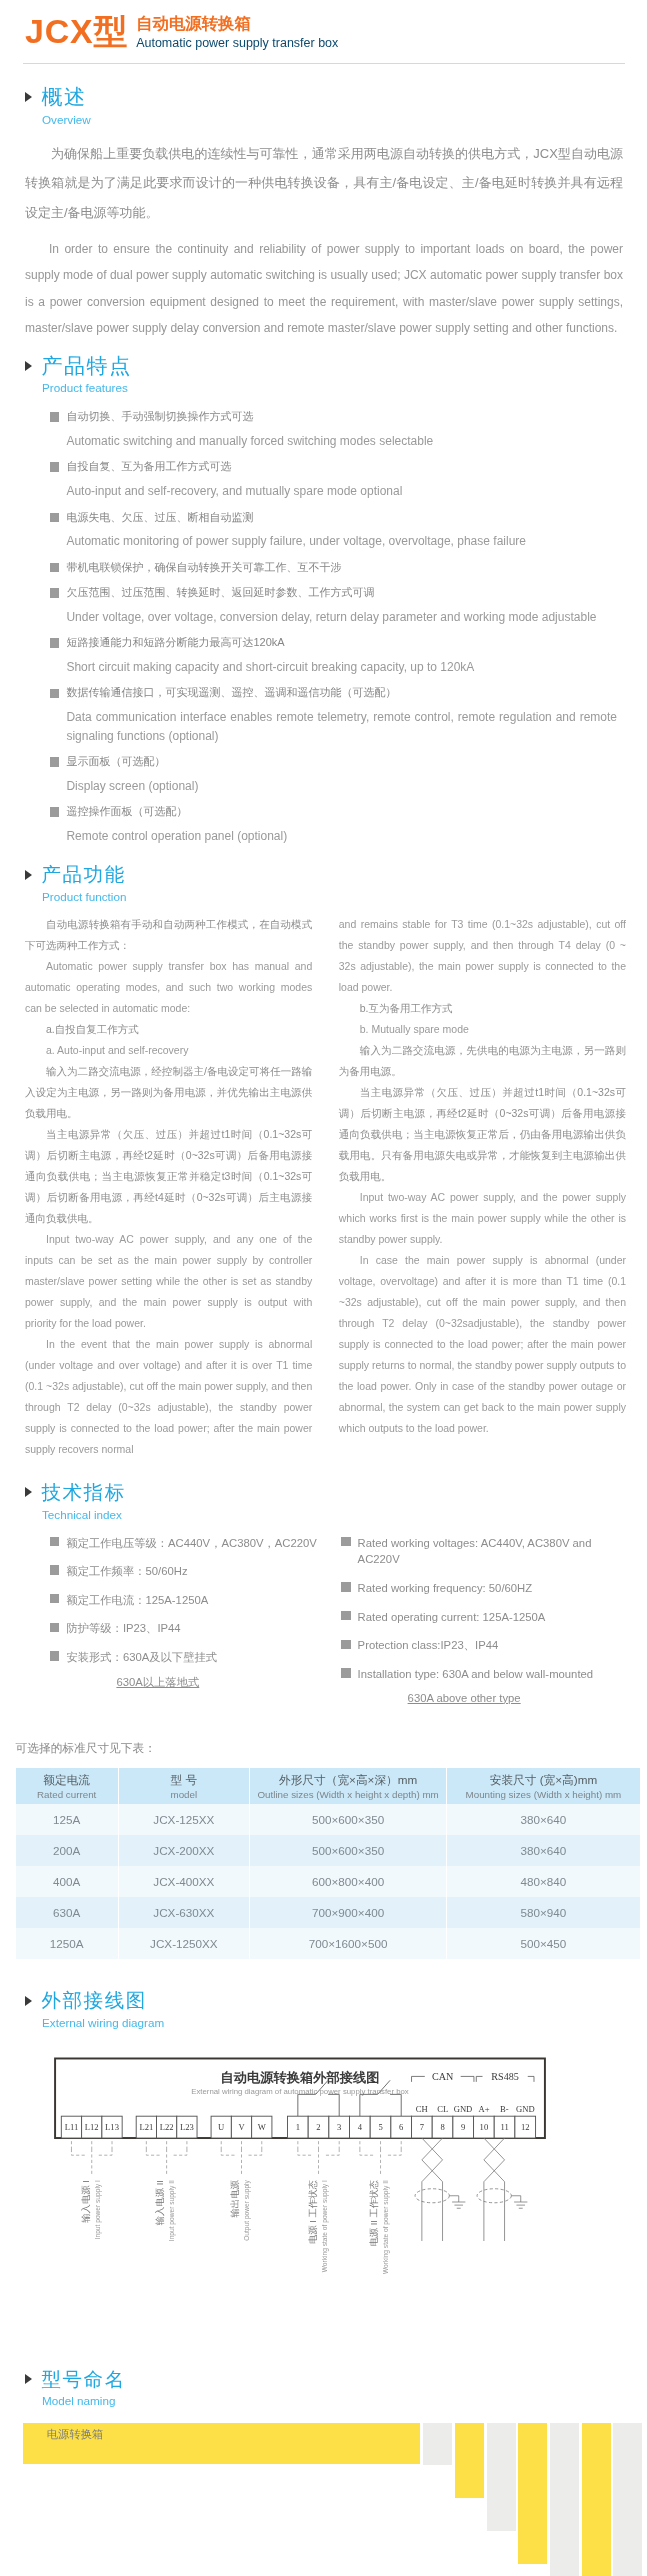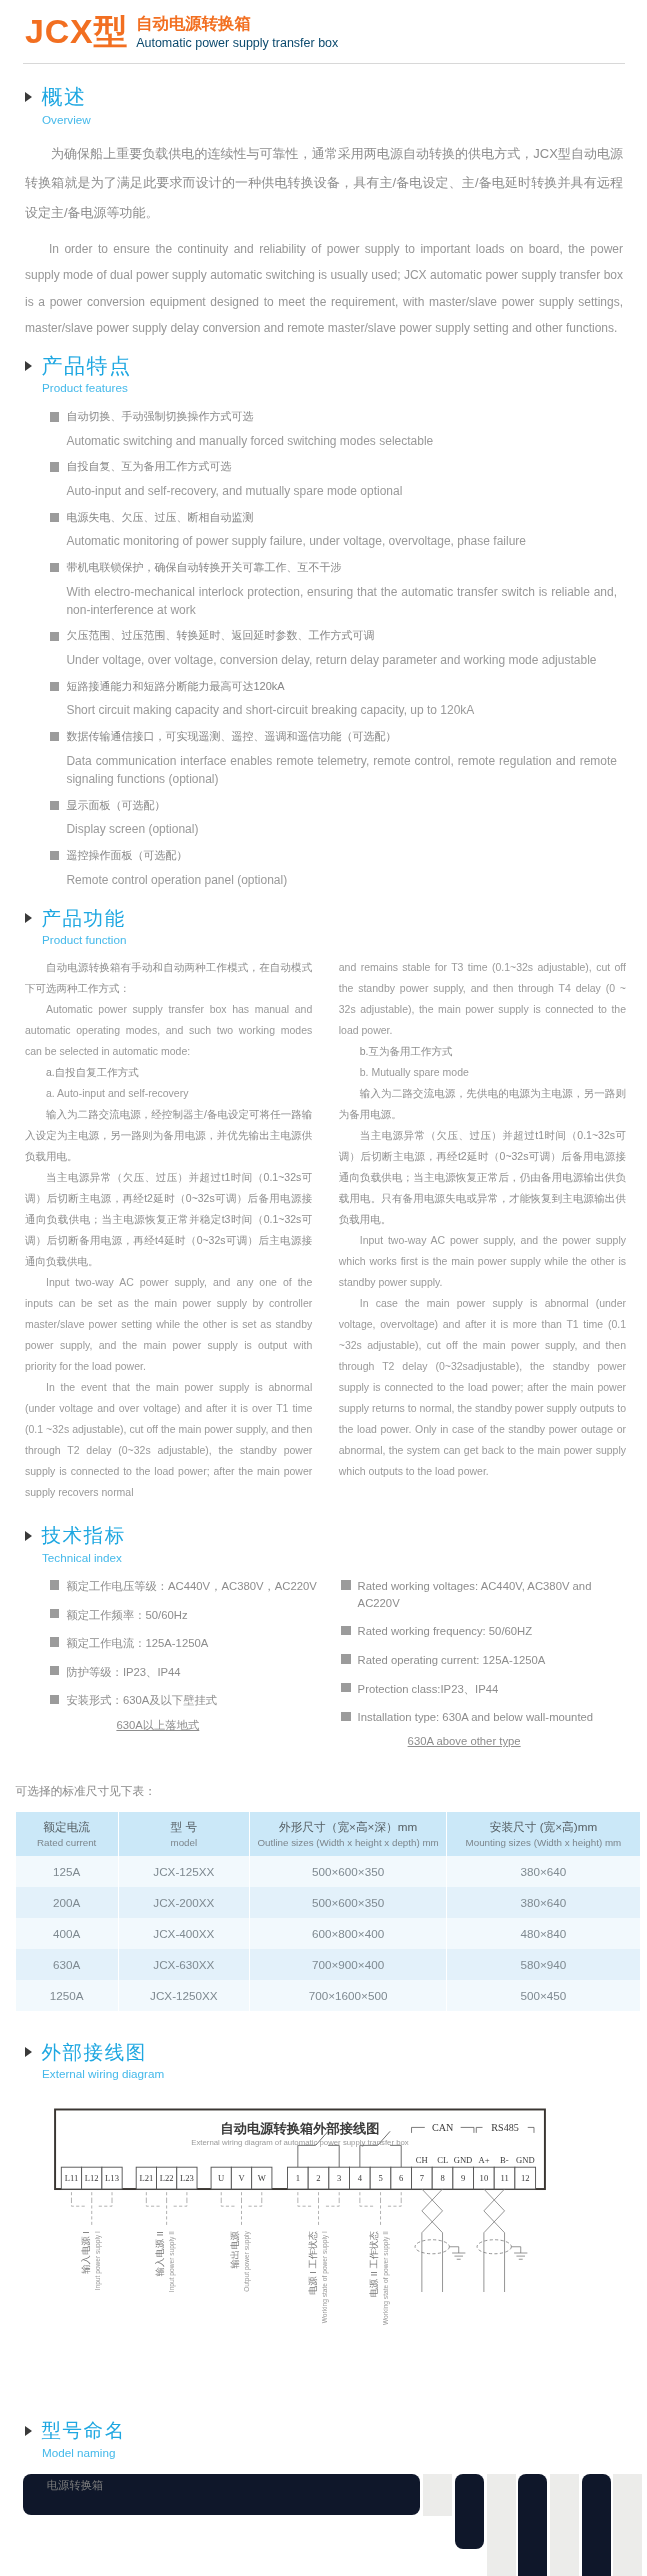--- a/index.html
+++ b/index.html
@@ -139,7 +139,6 @@
           <span class="sq"></span>
           <span>带机电联锁保护，确保自动转换开关可靠工作、互不干涉</span>
         </div>
-      <div class="feat-en">With electro-mechanical interlock protection, ensuring that the automatic transfer switch is reliable and, non-interference at work</div>
     </div>
     <div class="feat">
       <div class="feat-zh">

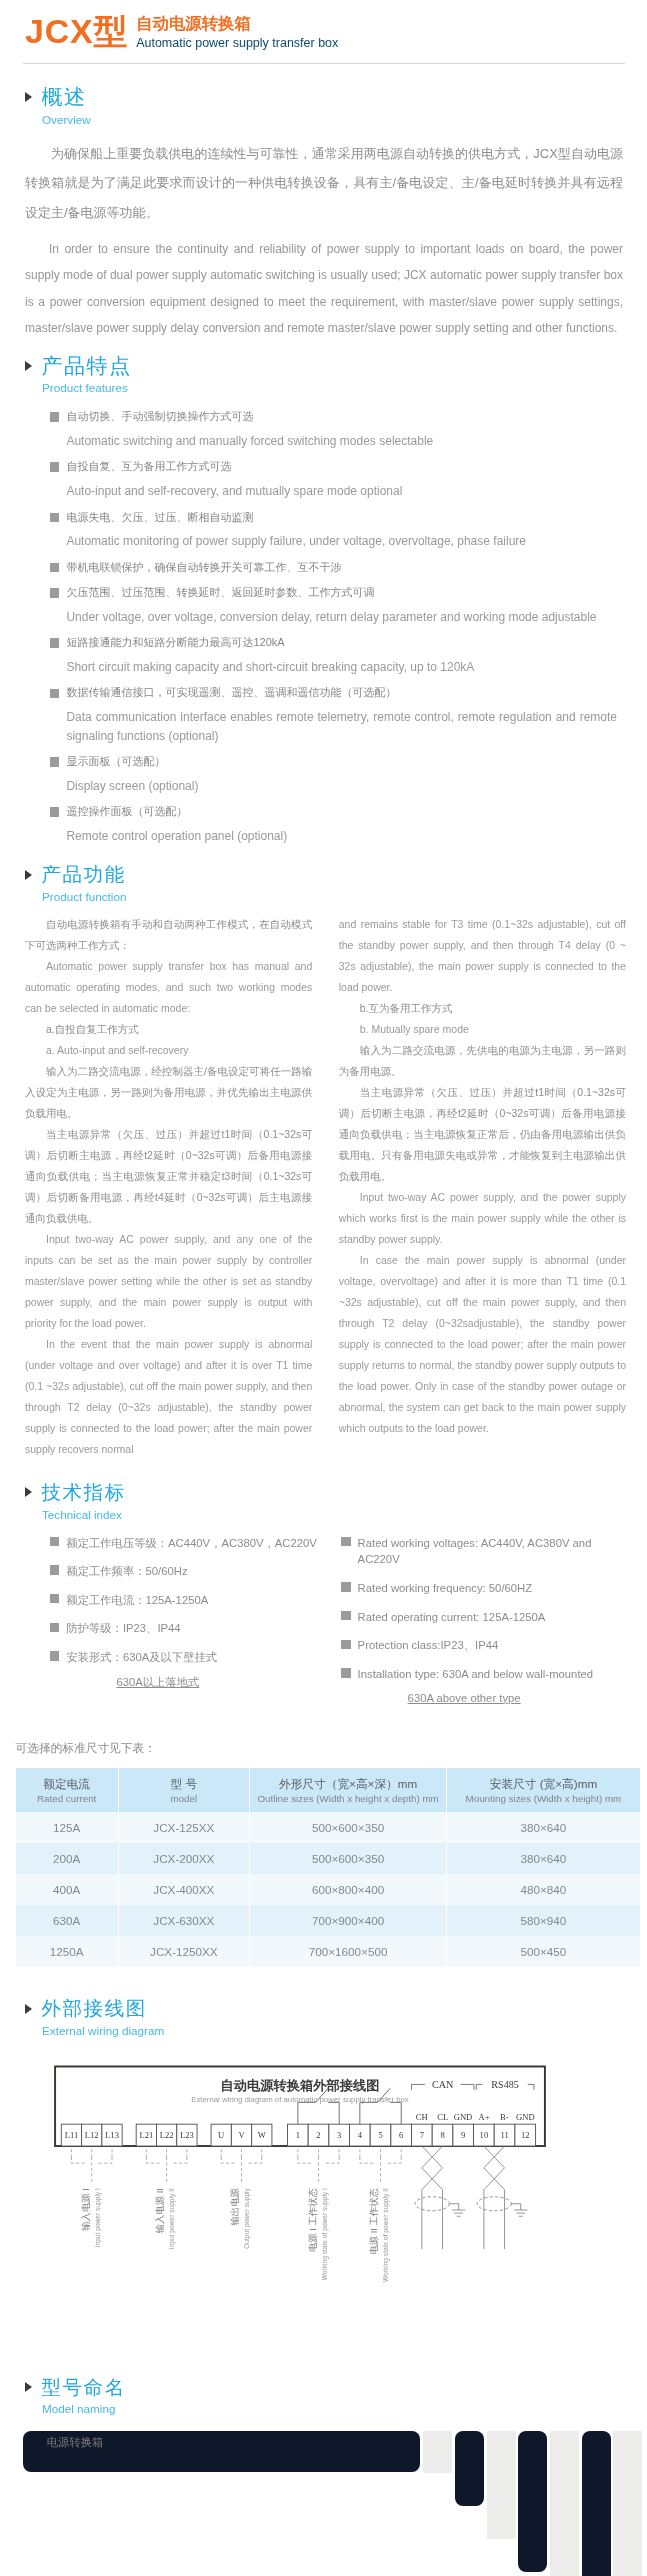--- a/index.html
+++ b/index.html
@@ -59,7 +59,7 @@
                 margin:12.5px 0 0 15.6px; width:624px; }
   table.sizes th, table.sizes td { border-right:1.6px solid #ffffff; text-align:center; vertical-align:middle; }
   table.sizes th:last-child, table.sizes td:last-child { border-right:none; }
-  table.sizes thead th { background:#cbe8f8; height:44px; }
+  table.sizes thead th { background:#cbe8f8; height:36px; }
   .h-zh { font-size:11.7px; color:#555e63; font-weight:normal; display:block; }
   .h-en { font-size:9.8px; color:#7d868c; font-weight:normal; display:block; margin-top:1.6px; }
   table.sizes tbody td { height:31px; font-size:11.7px; color:#7f8a91; }

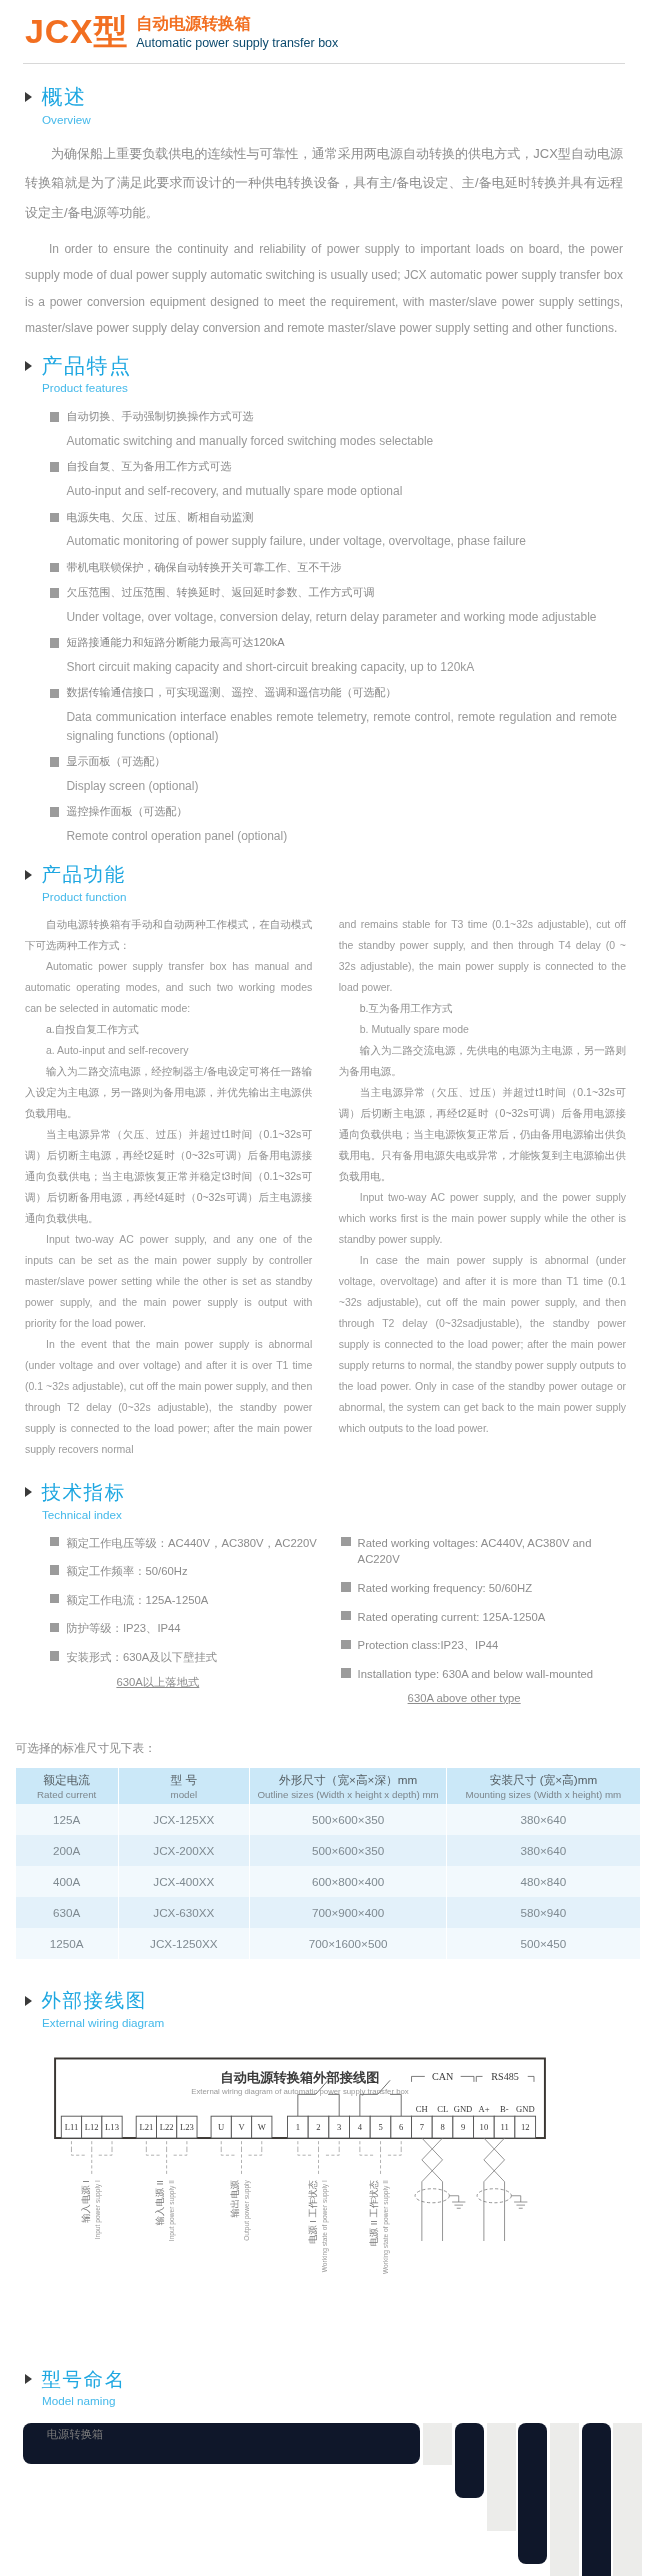--- a/index.html
+++ b/index.html
@@ -76,7 +76,7 @@
   .lrow { position:absolute; left:0; padding:3.9px 0 0 23.4px; }
   .lrow .r-zh { font-size:11.3px; color:#7c7c7c; }
   .lrow .r-zh b { font-weight:normal; font-size:10px; color:#8d8d8d; margin-left:7.8px; }
-  .c-blue { background:#0f172a;border-radius:8px; }
+  .c-blue { background:#fde047; }
   .c-gray { background:#ececea; }
 </style>
 </head>

